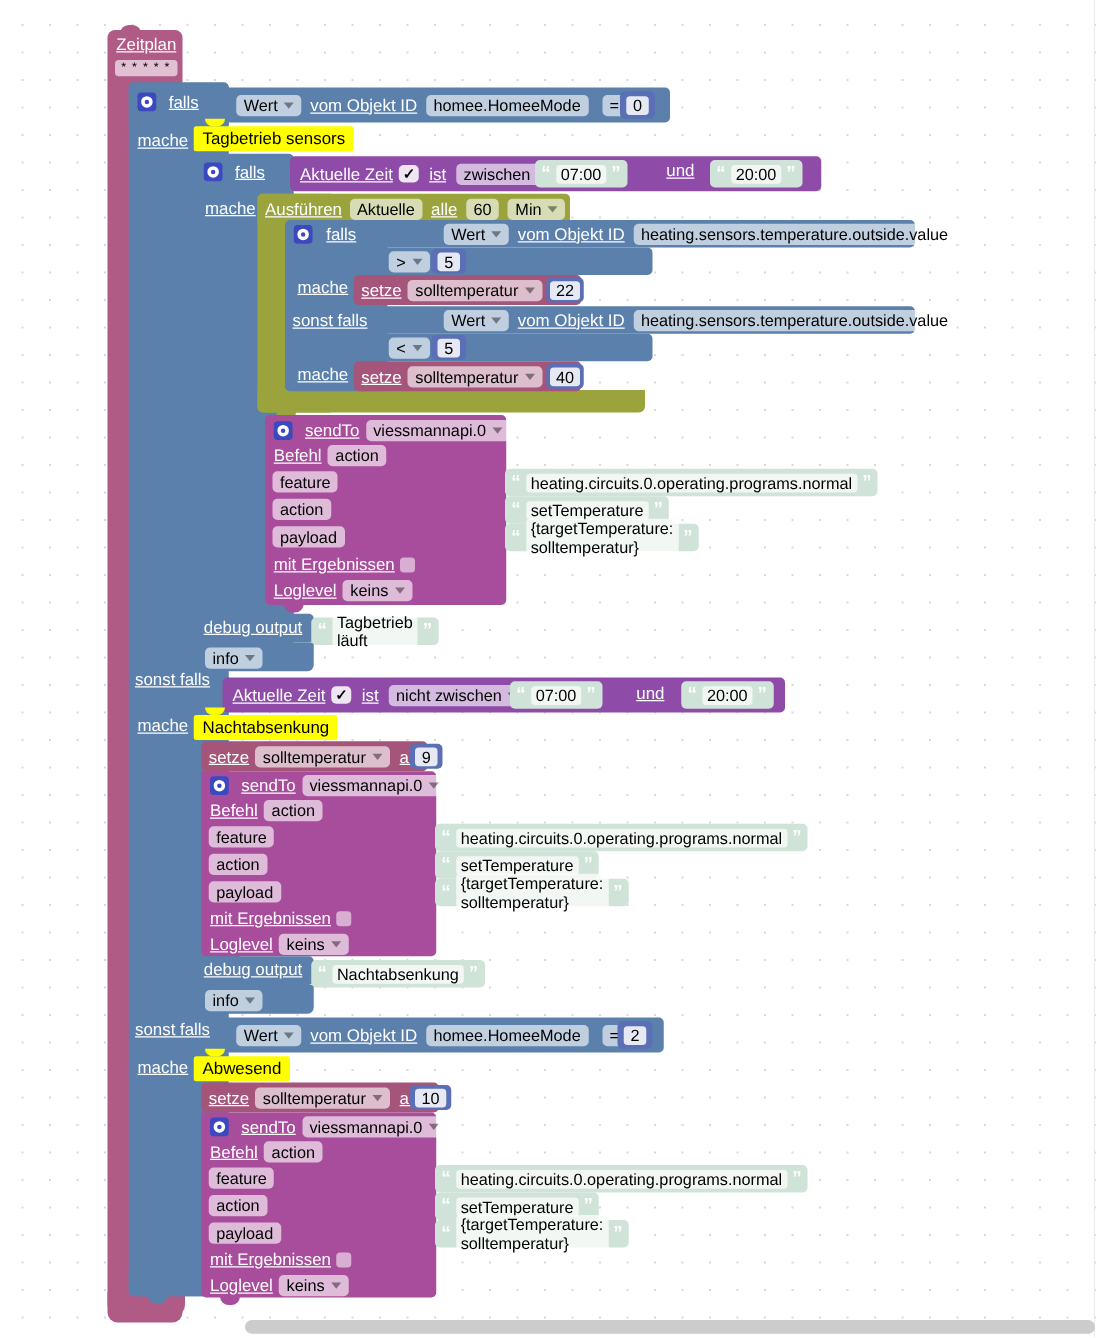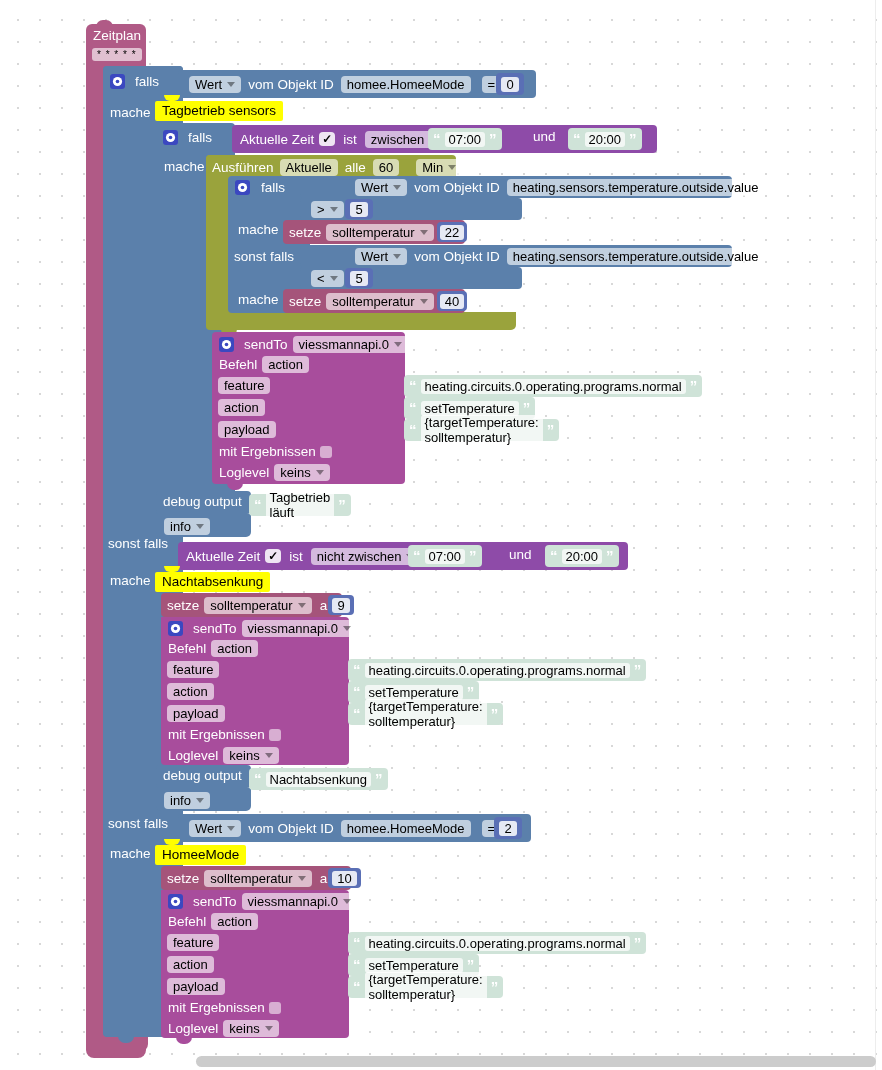--- a/index.html
+++ b/index.html
@@ -28,7 +28,7 @@
   .blk { position: absolute; }
   .body { position: absolute; border-radius: 4px; }
   .row { position: absolute; display: flex; align-items: center; white-space: nowrap; }
-  .lbl { color: #ffffff; font-size: 13.5px; line-height: 15px; }
+  .lbl { color: #ffffff; font-size: 13.5px; line-height: 15px; text-decoration: underline; }
 
   
   .pill {

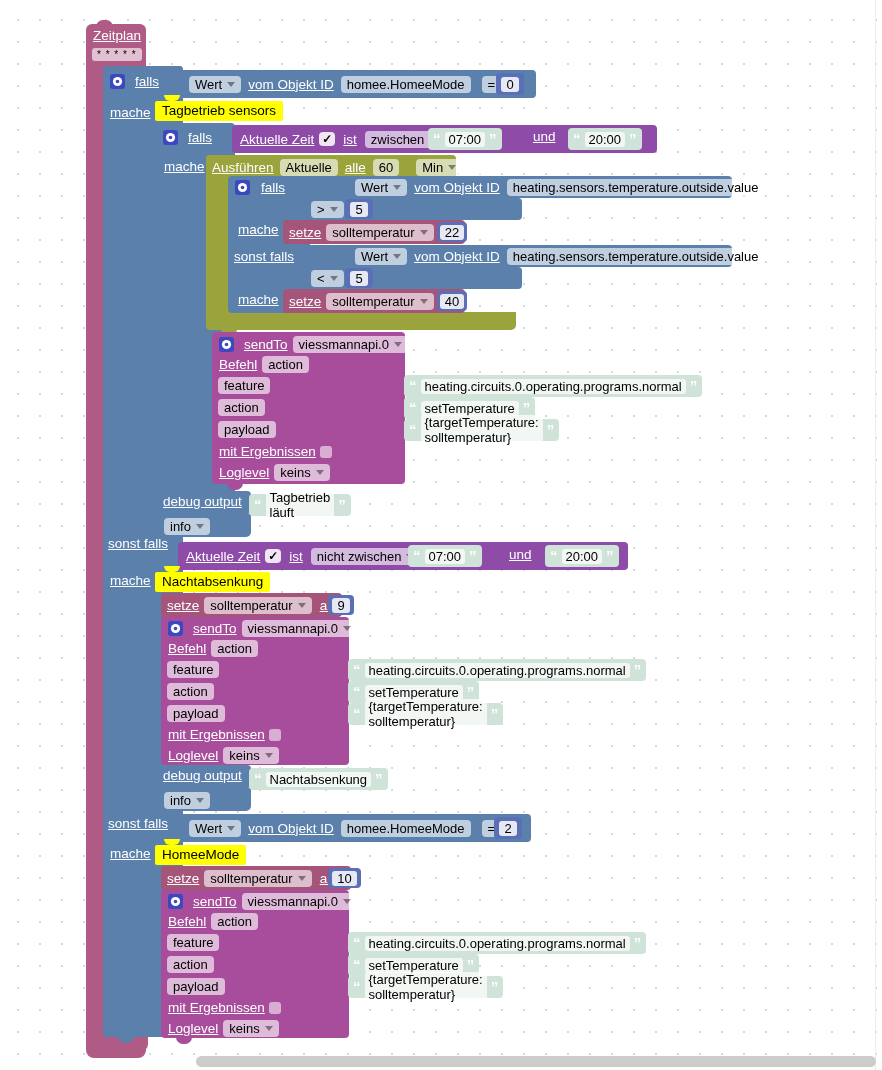--- a/index.html
+++ b/index.html
@@ -235,7 +235,7 @@
       <span class="pill" style="margin-left:6px;">Aktuelle</span>
       <span class="lbl" style="margin:0 4px;">alle</span>
       <span class="pill">60</span>
-      <span class="pill drop" style="margin-left:14px;">Min</span>
+      <span class="pill drop" style="margin-left:4px;">Min</span>
       <span class="lbl" style="margin-left:5px;">ms</span>
     </div>
   </div>

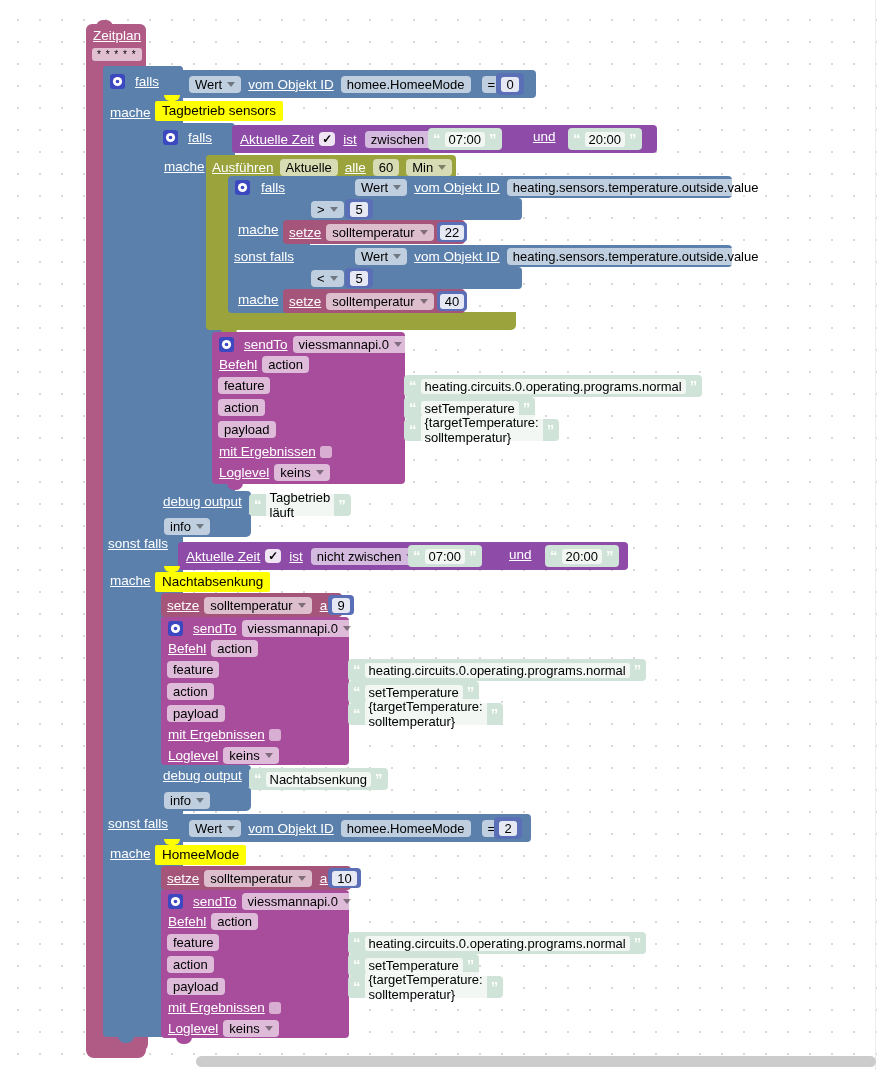--- a/index.html
+++ b/index.html
@@ -506,7 +506,7 @@
     </div>
   </div>
 
-  <div class="note" style="left:155px; top:845px;">HomeeMode</div>
+  <div class="note" style="left:155px; top:845px;">Abwesend</div>
 
   <div class="blk">
     <div class="body" style="left:161px; top:866px; width:190px; height:24px; background:#a5547a;"></div>

